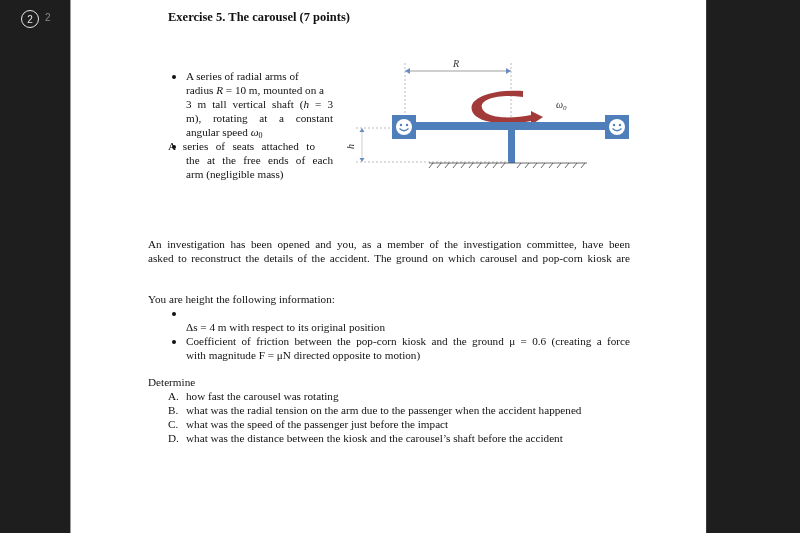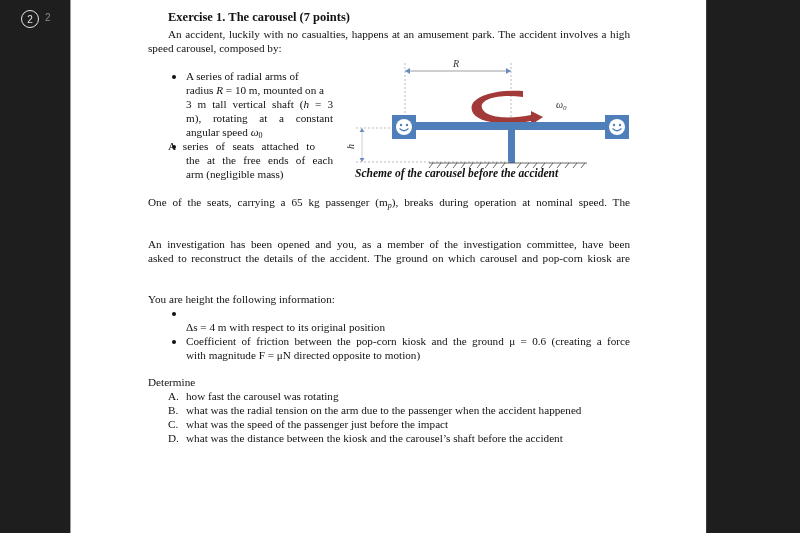--- a/index.html
+++ b/index.html
@@ -46,7 +46,7 @@
 
 <div class="page">
 
-  <div class="title">Exercise 1. The carousel (7 points)</div>
+  <div class="title">Exercise 5. The carousel (7 points)</div>
 
   <div class="txt justify" style="left:77px; top:27px; width:482px; text-indent:20px;">An accident, luckily with no casualties, happens at an amusement park. The accident involves a high speed carousel, composed by:</div>
 

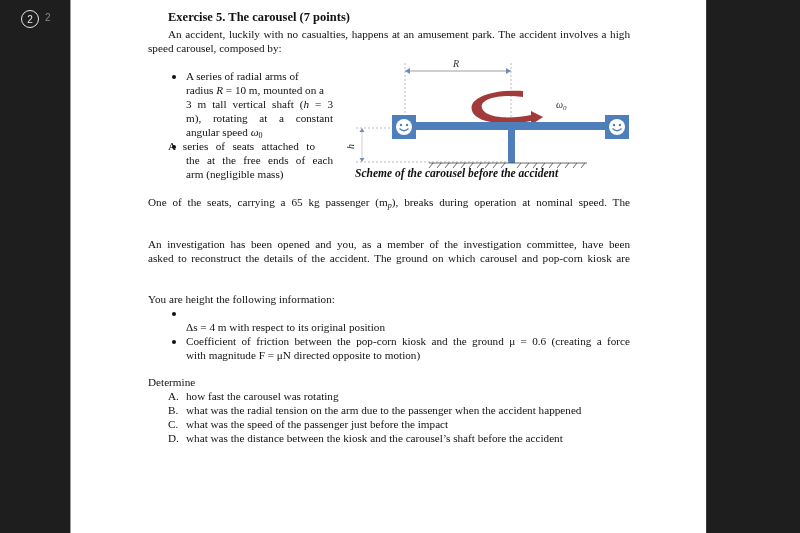--- a/index.html
+++ b/index.html
@@ -48,7 +48,6 @@
 
   <div class="title">Exercise 5. The carousel (7 points)</div>
 
-  <div class="txt justify" style="left:77px; top:27px; width:482px; text-indent:20px;">An accident, luckily with no casualties, happens at an amusement park. The accident involves a high speed carousel, composed by:</div>
 
   <div class="bullet-dot" style="left:101px; top:75px;"></div>
   <div>

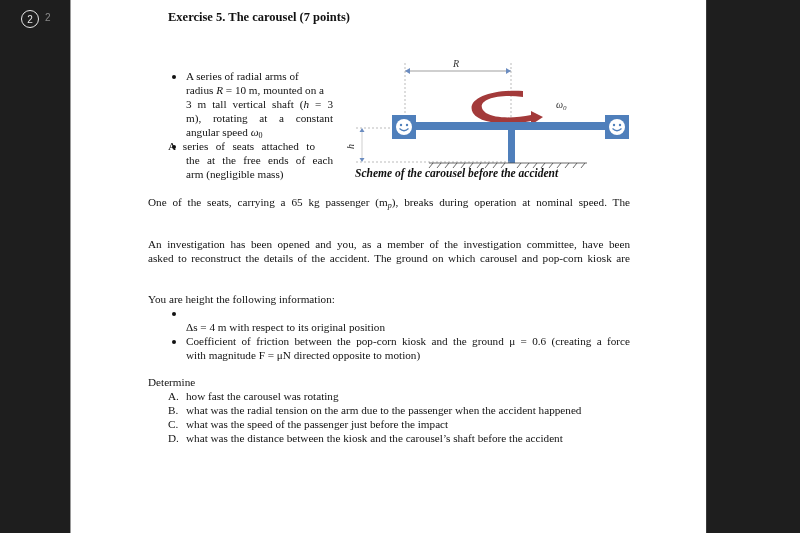--- a/index.html
+++ b/index.html
@@ -125,7 +125,6 @@
       <line x1="244" y1="108" x2="240" y2="113"></line>
     </g>
   </svg>
-  <div class="caption">Scheme of the carousel before the accident</div>
 
   <div class="txt" style="left:77px; top:195px; width:482px; text-align:justify; text-align-last:justify;"><span>One of the seats, carrying a 65 kg passenger (m</span><span class="m" style="font-style:italic;"></span><sub class="m">p</sub><span>), breaks during operation at nominal speed. The</span></div>
 

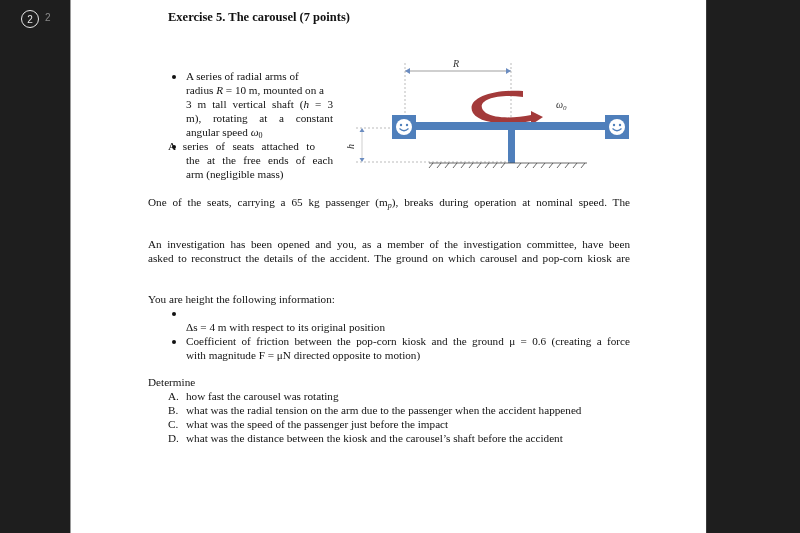--- a/index.html
+++ b/index.html
@@ -126,7 +126,6 @@
     </g>
   </svg>
 
-  <div class="txt" style="left:77px; top:195px; width:482px; text-align:justify; text-align-last:justify;"><span>One of the seats, carrying a 65 kg passenger (m</span><span class="m" style="font-style:italic;"></span><sub class="m">p</sub><span>), breaks during operation at nominal speed. The</span></div>
 
   <div class="txt" style="left:77px; top:237px; width:482px; text-align:justify; text-align-last:justify;">An investigation has been opened and you, as a member of the investigation committee, have been</div>
   <div class="txt" style="left:77px; top:251px; width:482px; text-align:justify; text-align-last:justify;">asked to reconstruct the details of the accident. The ground on which carousel and pop-corn kiosk are</div>

